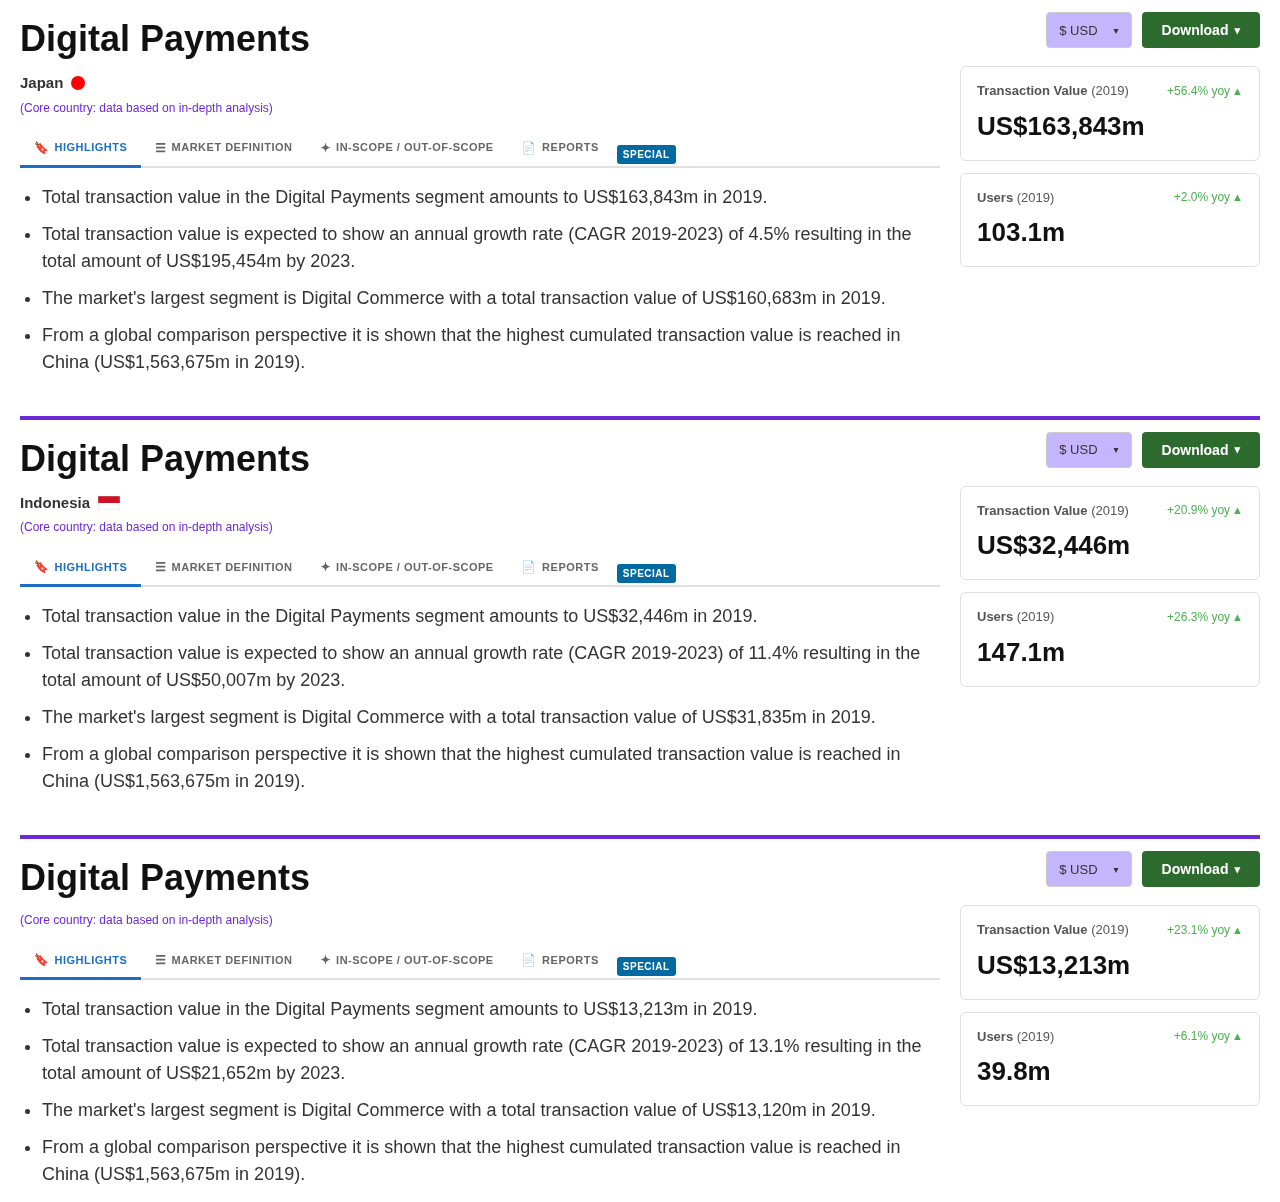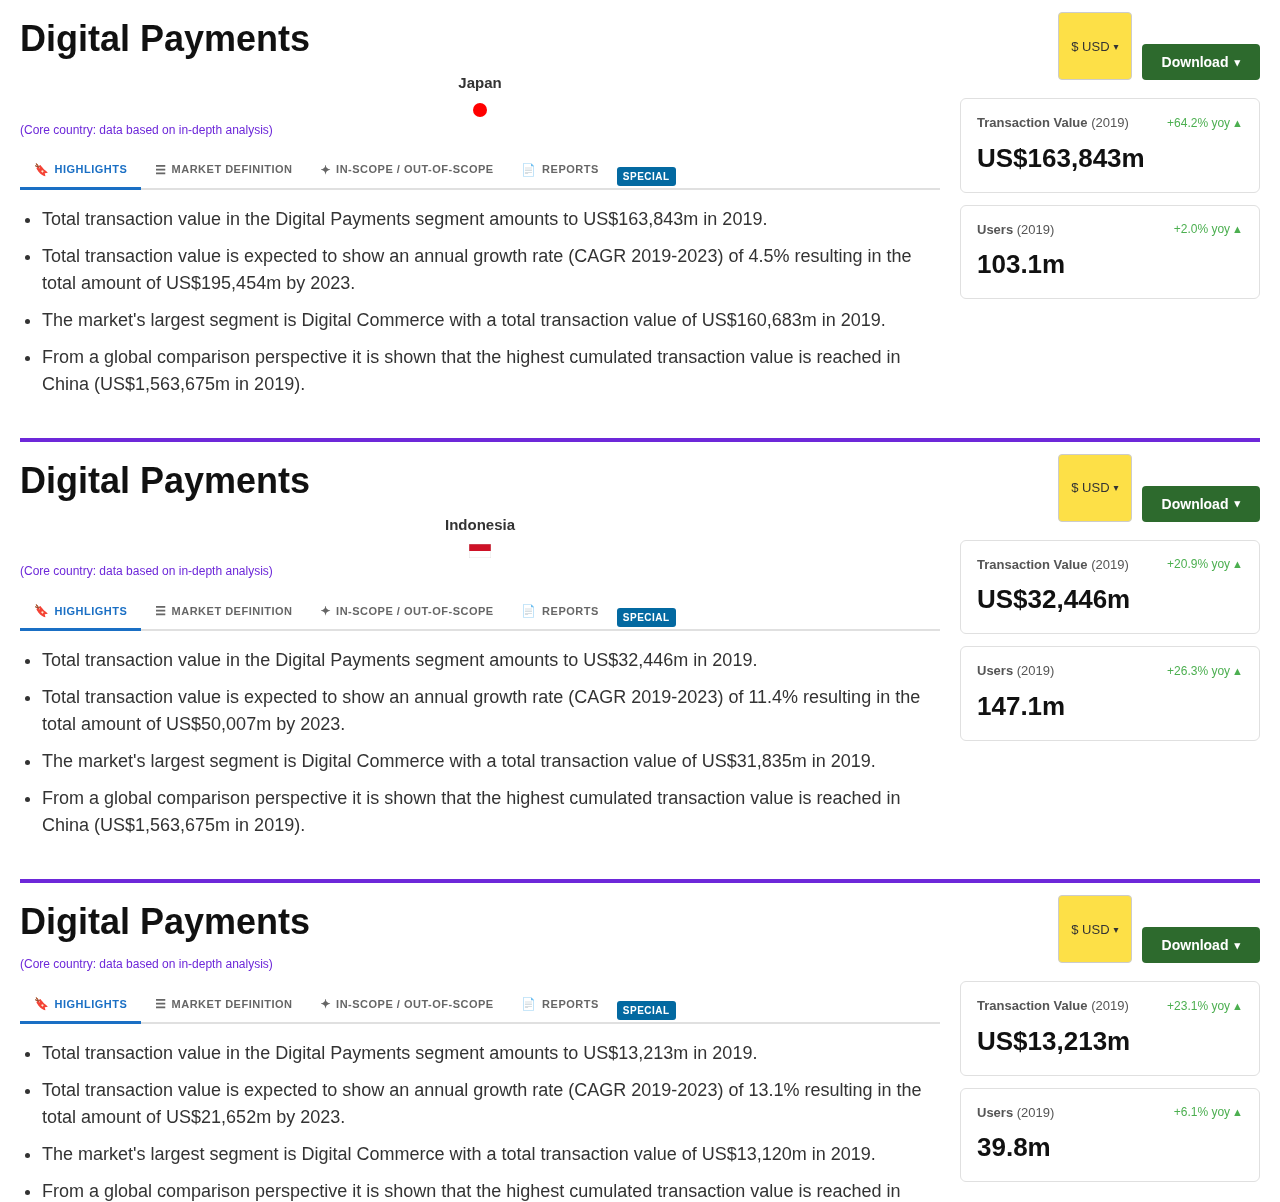--- a/index.html
+++ b/index.html
@@ -116,11 +116,11 @@
       border-radius: 4px;
       padding: 8px 12px;
       font-size: 13px;
-      background: #fde047;
+      background: #c4b5fd;
       cursor: pointer;
       display: flex;
       align-items: center;
-      gap: 4px;
+      gap: 16px;
       color: #333;
     }
     .download-btn {

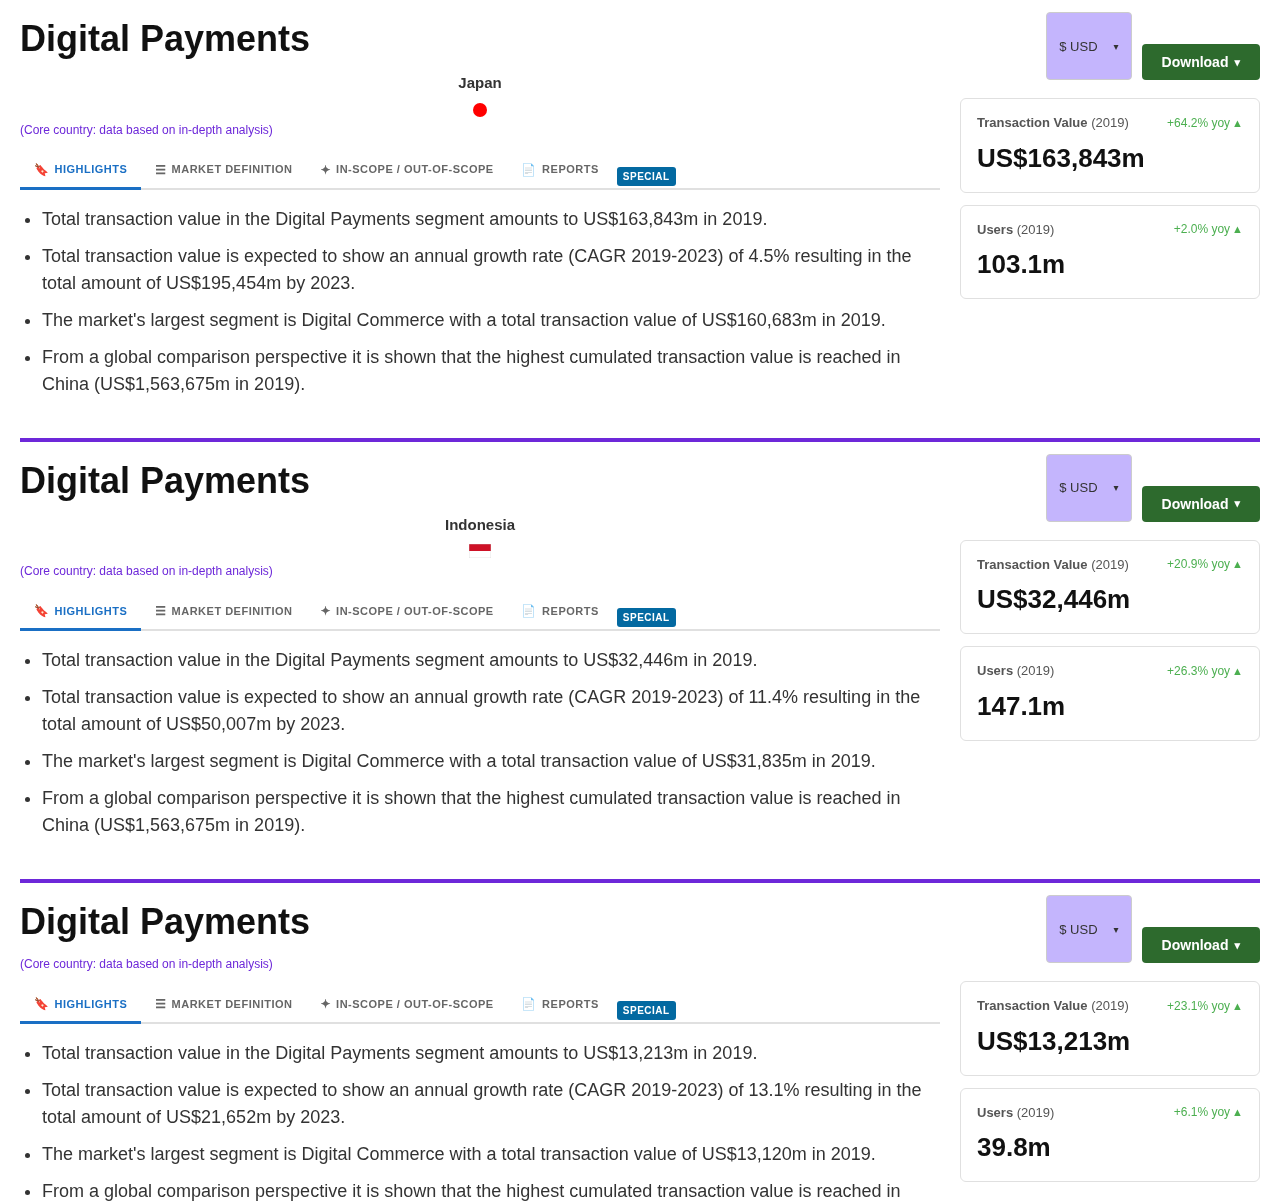--- a/index.html
+++ b/index.html
@@ -135,7 +135,6 @@
       display: flex;
       align-items: center;
       gap: 6px;
-      margin-top: 32px;
     }
     .stat-card {
       border: 1px solid #e0e0e0;

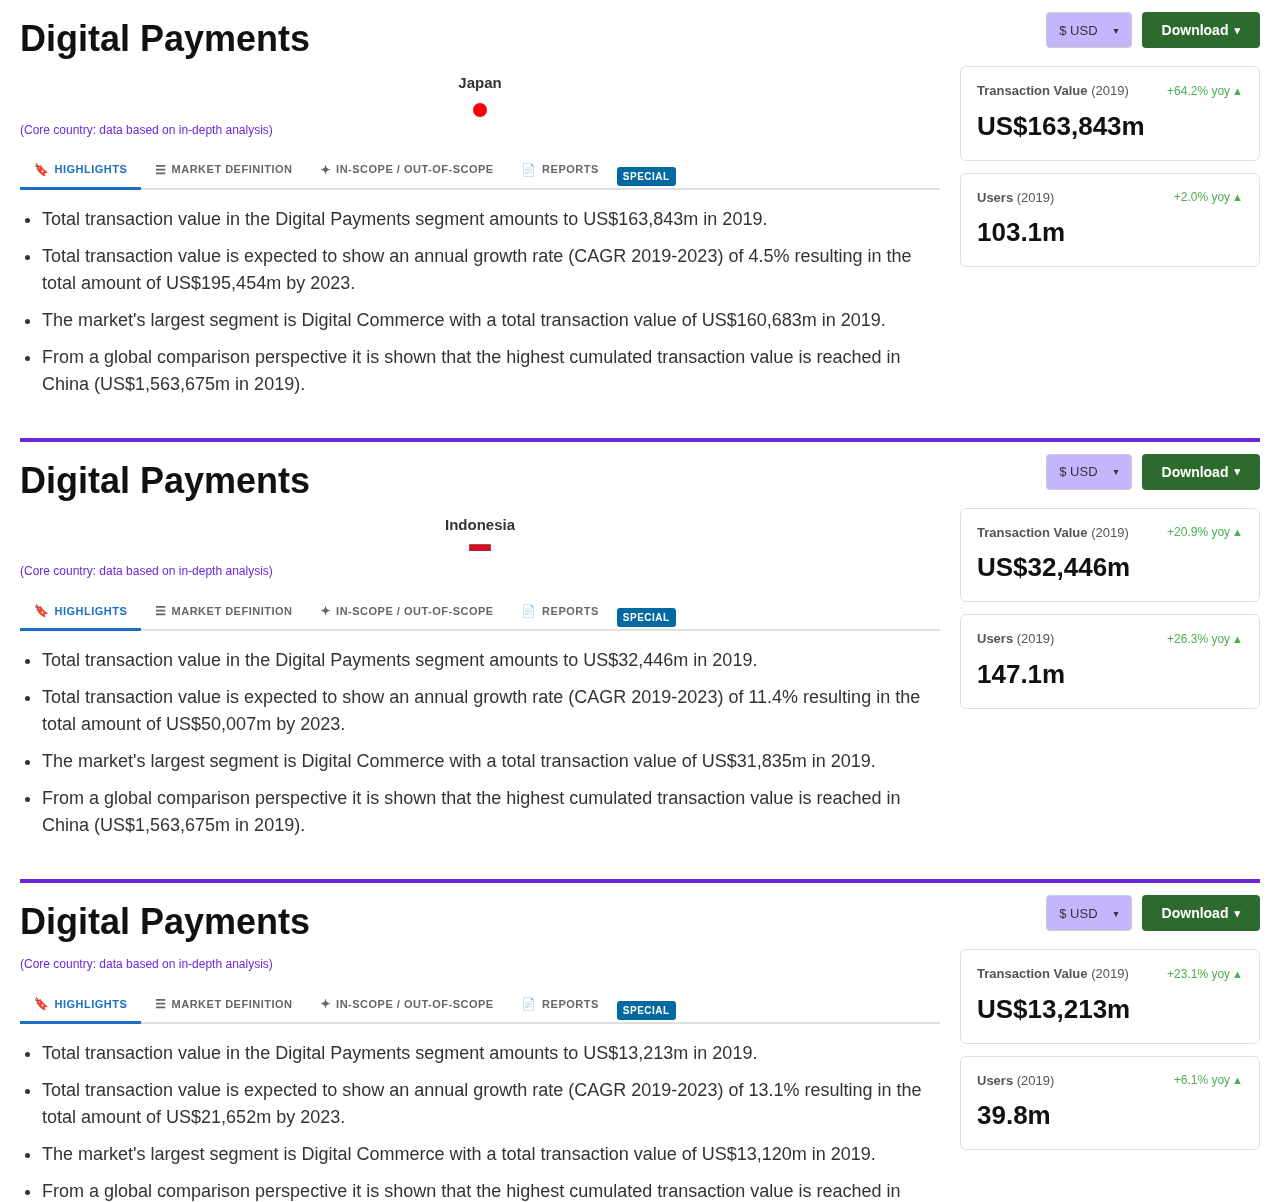--- a/index.html
+++ b/index.html
@@ -43,7 +43,6 @@
       align-items: center;
       gap: 8px;
       margin-bottom: 4px;
-      flex-direction: column;
     }
     .country-name {
       font-size: 15px;

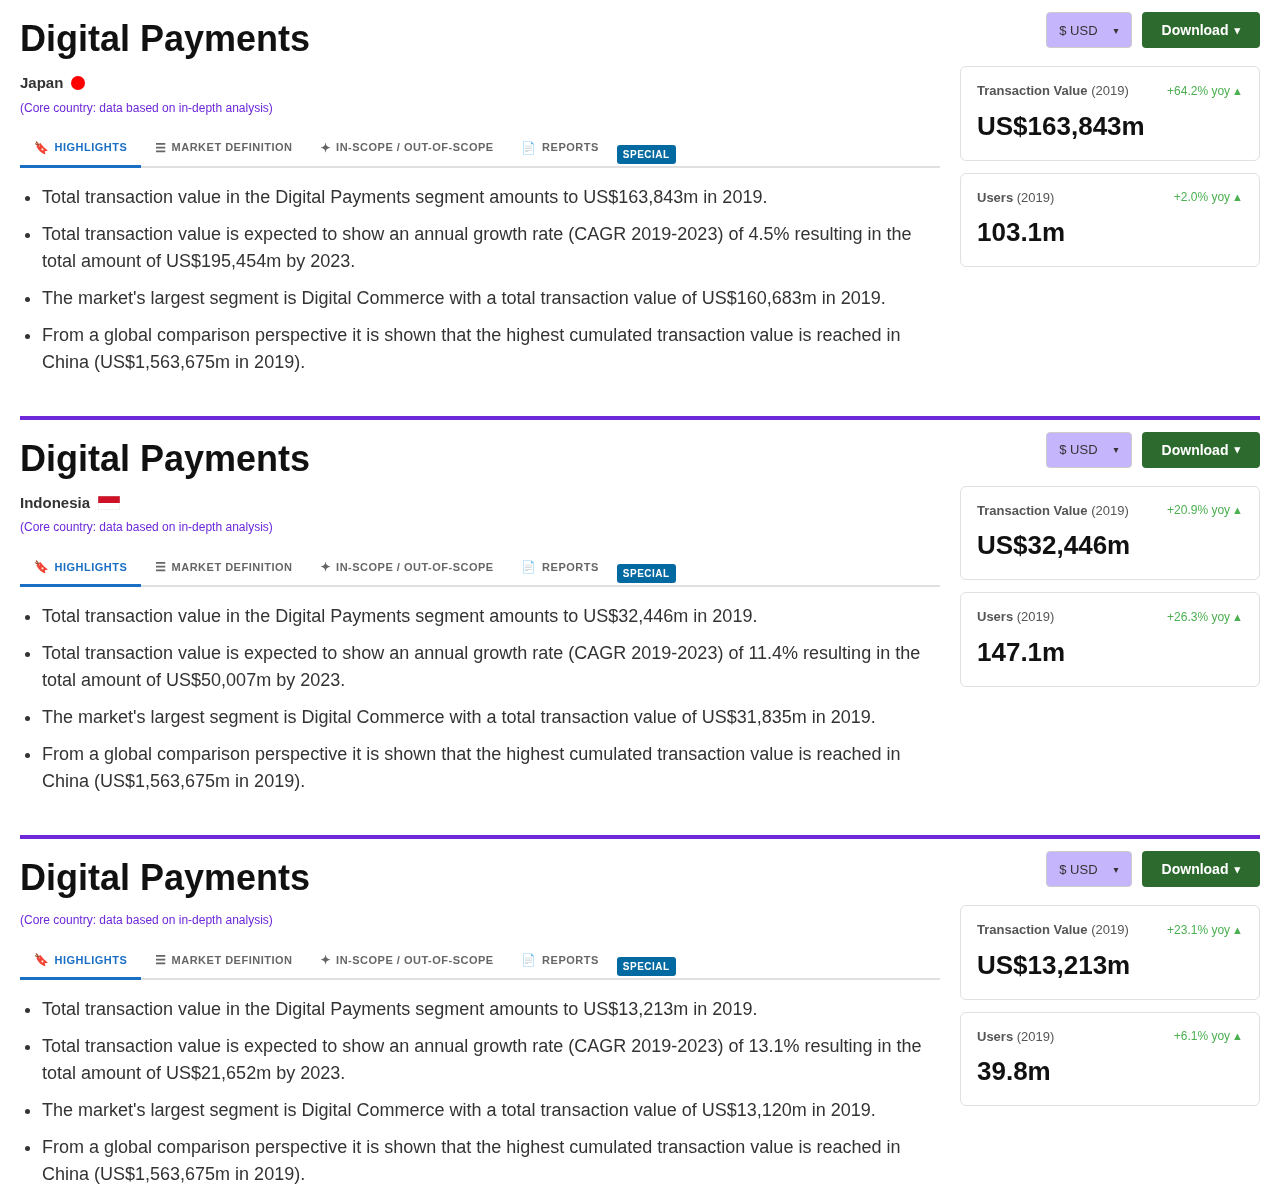--- a/index.html
+++ b/index.html
@@ -230,7 +230,7 @@
           <div class="stat-card-header">
             <div class="stat-label"><span>Transaction Value</span> <span style="font-weight:normal;">(2019)</span></div>
             <div class="stat-yoy">
-              <span>+64.2% yoy</span>
+              <span>+56.4% yoy</span>
               <span class="arrow-up">▲</span>
             </div>
           </div>

